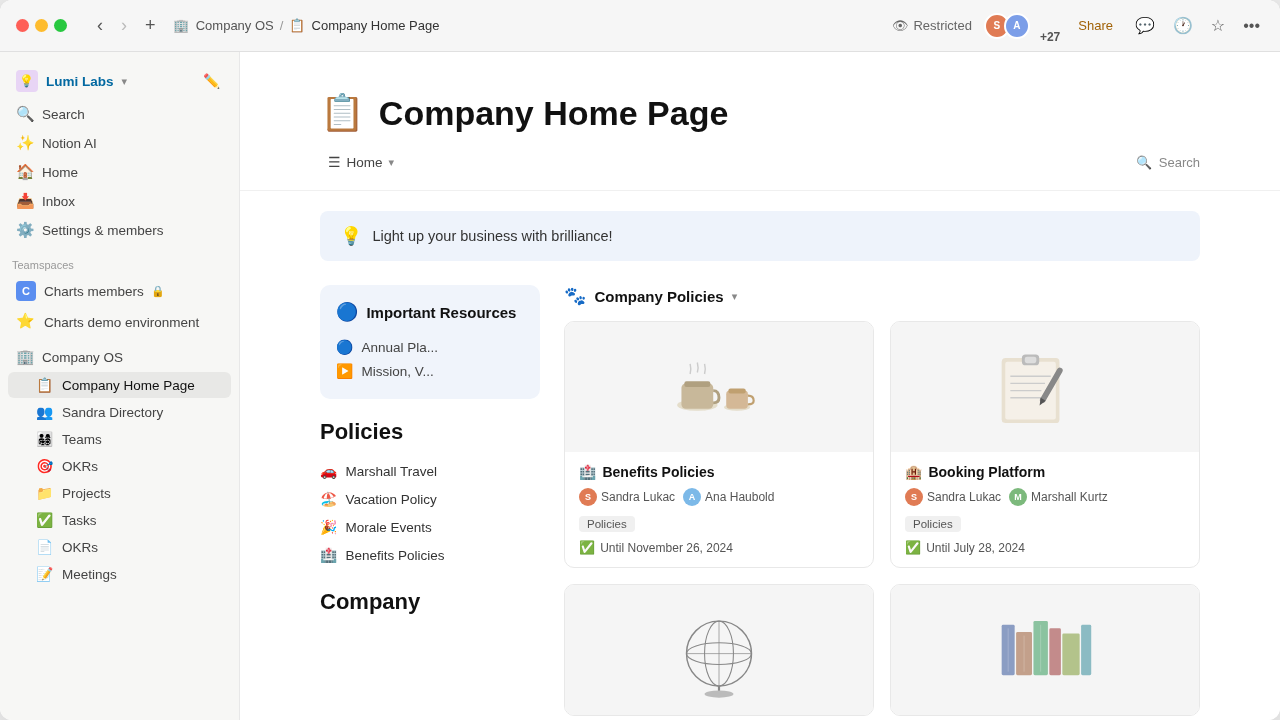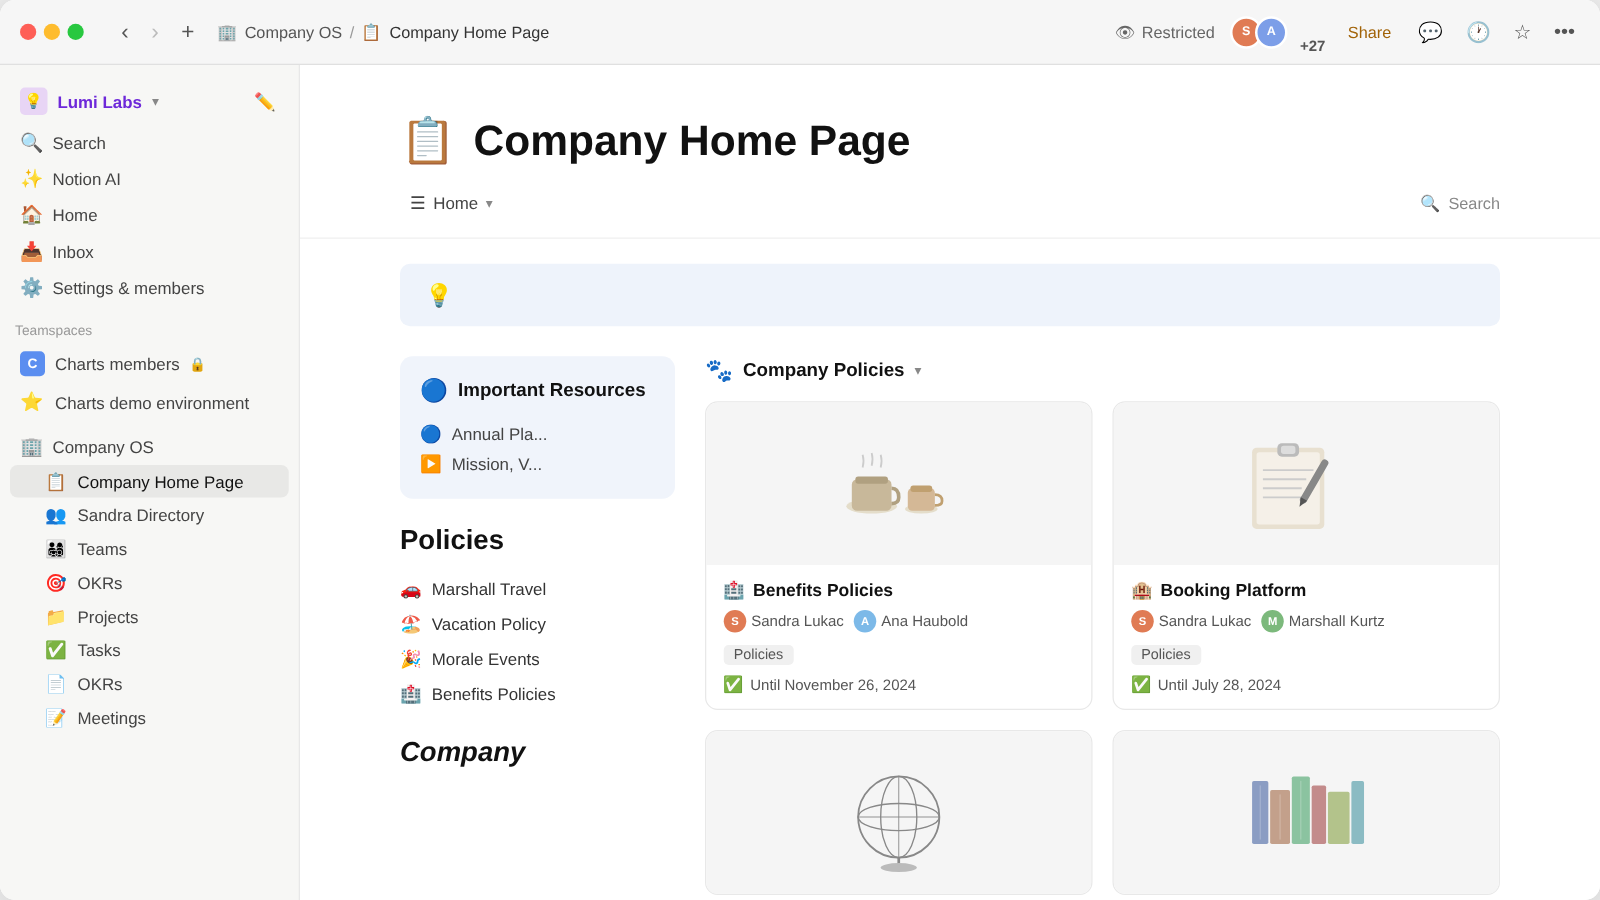--- a/index.html
+++ b/index.html
@@ -115,7 +115,7 @@
       border-radius: 4px; display: flex; align-items: center; justify-content: center;
       font-size: 12px;
     }
-    .workspace-name { font-size: 13.5px; font-weight: 600; color: #6d28d9; }
+    .workspace-name { font-size: 13.5px; font-weight: 600; color: #0369a1; }
     .workspace-chevron { color: #888; font-size: 11px; }
     .edit-icon-btn {
       background: none; border: none; cursor: pointer;

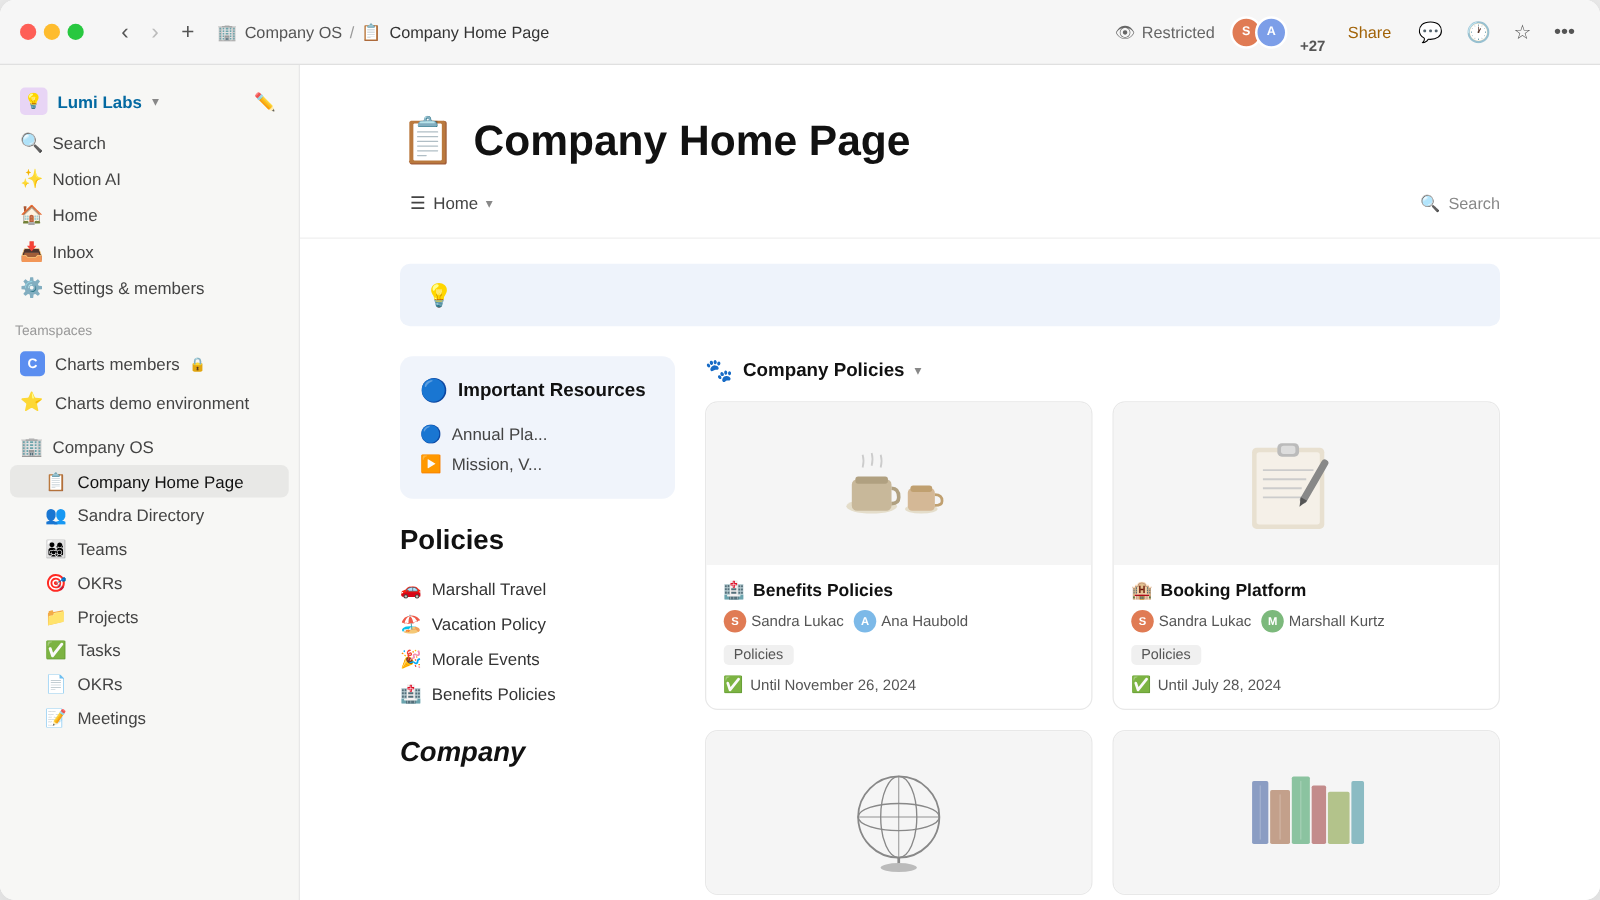--- a/index.html
+++ b/index.html
@@ -482,6 +482,7 @@
 
         <div class="banner">
           <span class="banner-icon">💡</span>
+          <span>Light up your business with brilliance!</span>
         </div>
 
         <div class="two-col">

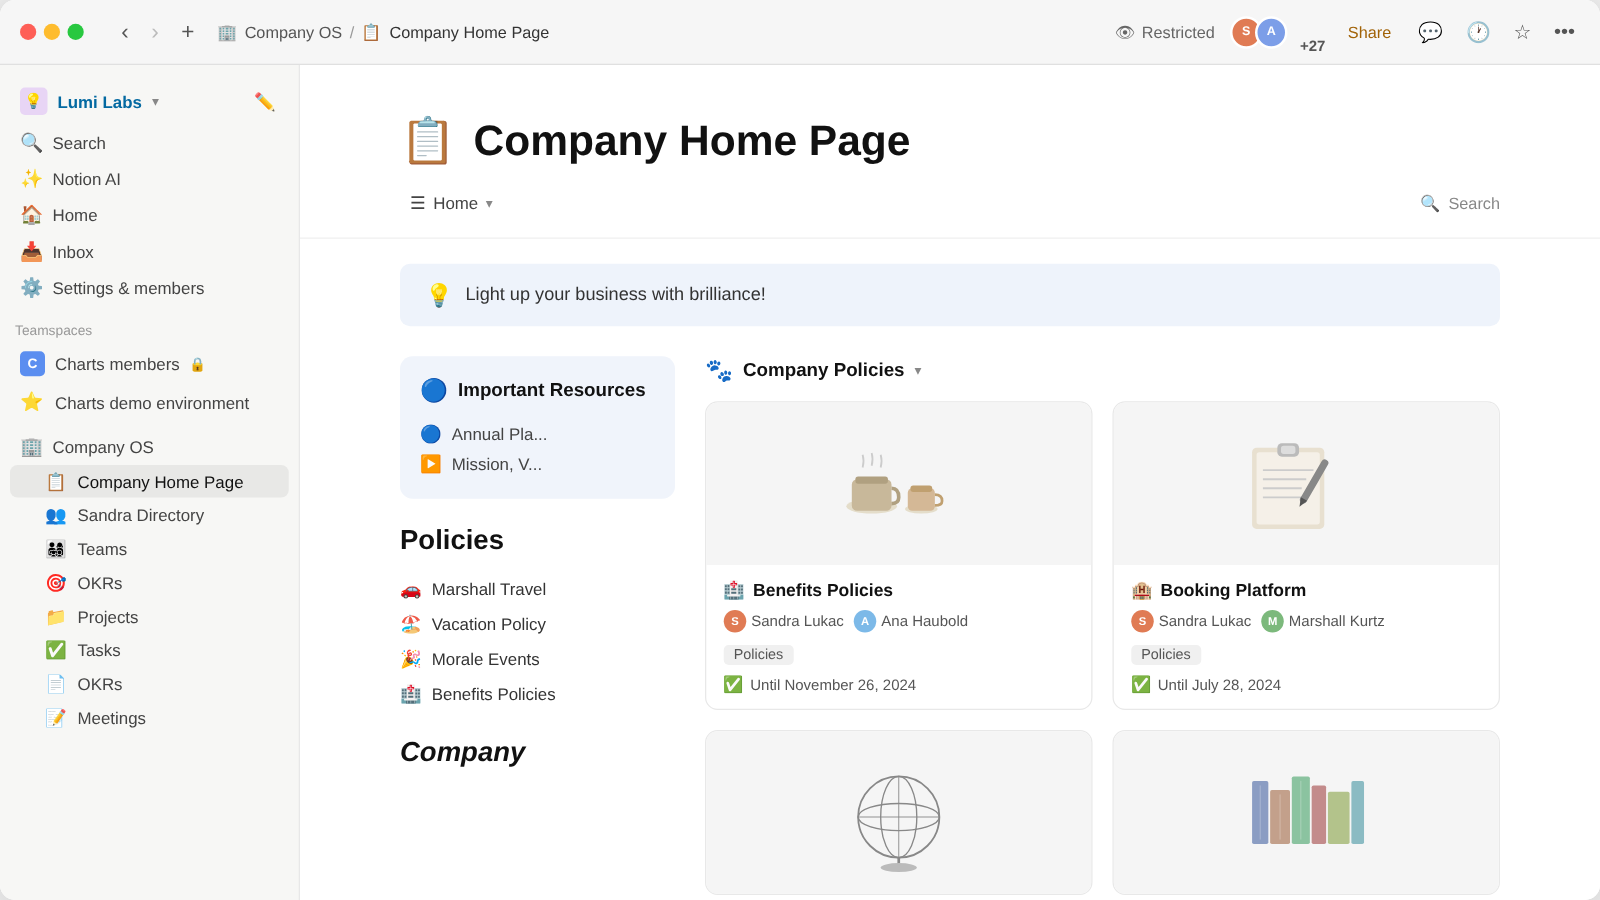--- a/index.html
+++ b/index.html
@@ -253,7 +253,6 @@
 
     .company-section {
       margin-top: 20px;
-      font-style: italic;
     }
 
     

